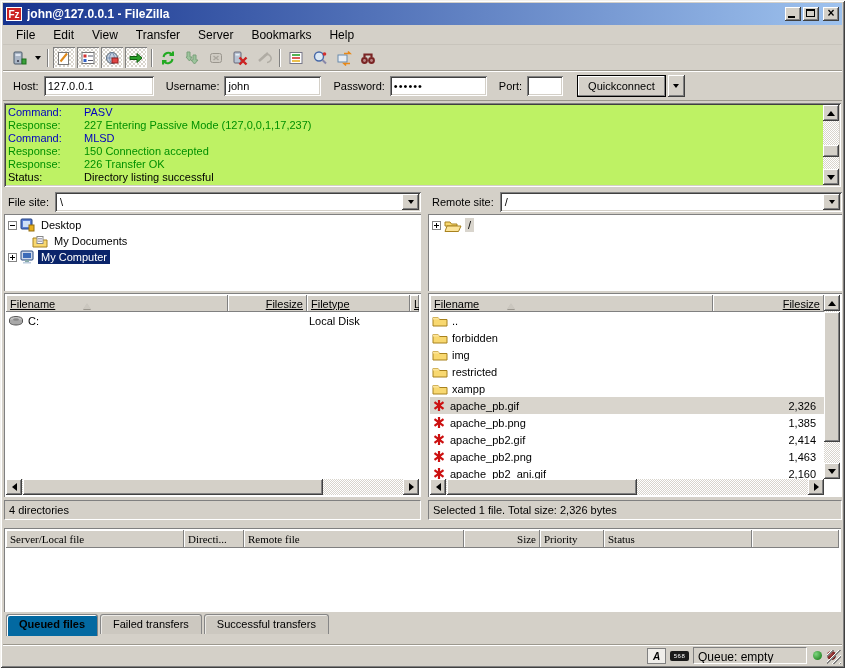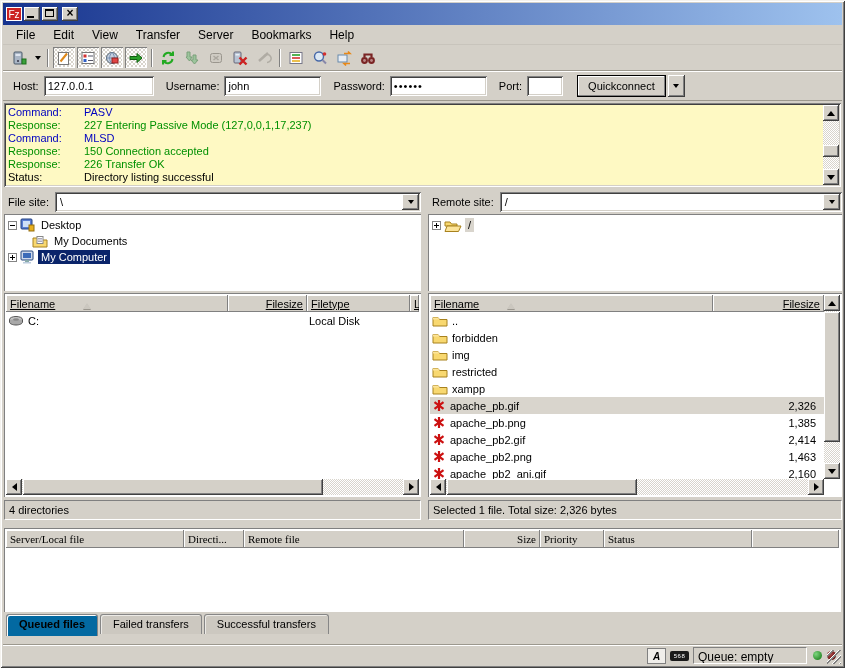--- a/index.html
+++ b/index.html
@@ -17,7 +17,7 @@
   .titlebar{position:absolute;left:3px;top:3px;width:839px;height:22px;
     background:linear-gradient(90deg,var(--c-title-grad-left,#16338e),var(--c-title-grad-right,#9ec2ee));
     display:flex;align-items:center;padding:0 3px;}
-  .appicon{width:16px;height:14px;background:var(--c-brand-red,#cc2222);color:#fff;font-weight:normal;
+  .appicon{width:16px;height:14px;background:var(--c-brand-red,#cc2222);color:#fff;font-weight:bold;
     font-size:10px;display:flex;align-items:center;justify-content:center;flex:0 0 auto;border:1px solid #fff;}
   .title-text{color:#fff;font-weight:bold;font-size:12px;margin-left:5px;flex:1;white-space:nowrap;overflow:hidden;}
   .tbtn{width:16px;height:14px;margin-left:2px;position:relative;flex:0 0 auto;}

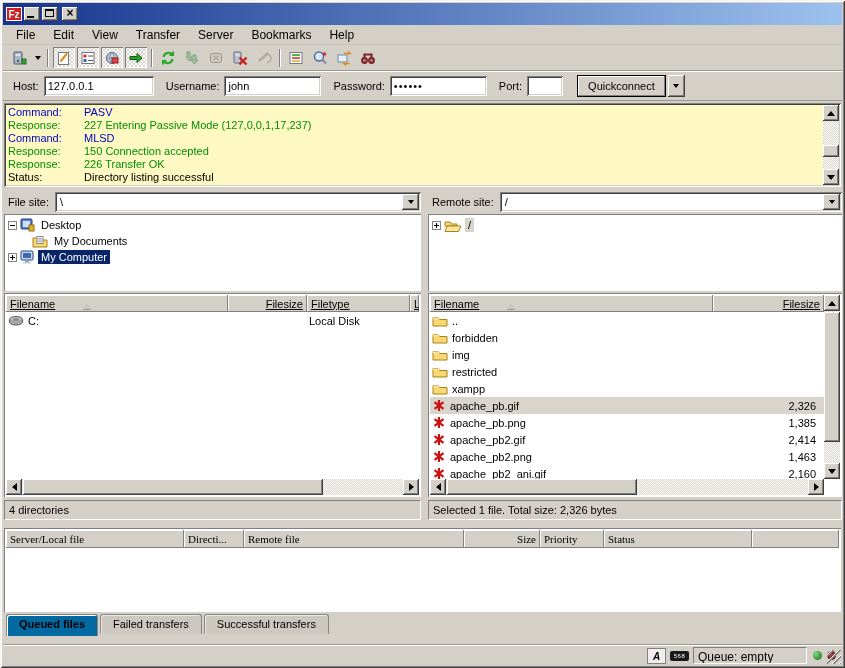--- a/index.html
+++ b/index.html
@@ -141,6 +141,7 @@
 
   <div class="titlebar">
     <div class="appicon">Fz</div>
+    <div class="title-text">john@127.0.0.1 - FileZilla</div>
     <div class="tbtn raised">
         <span class="glyph-min"></span>
       </div>

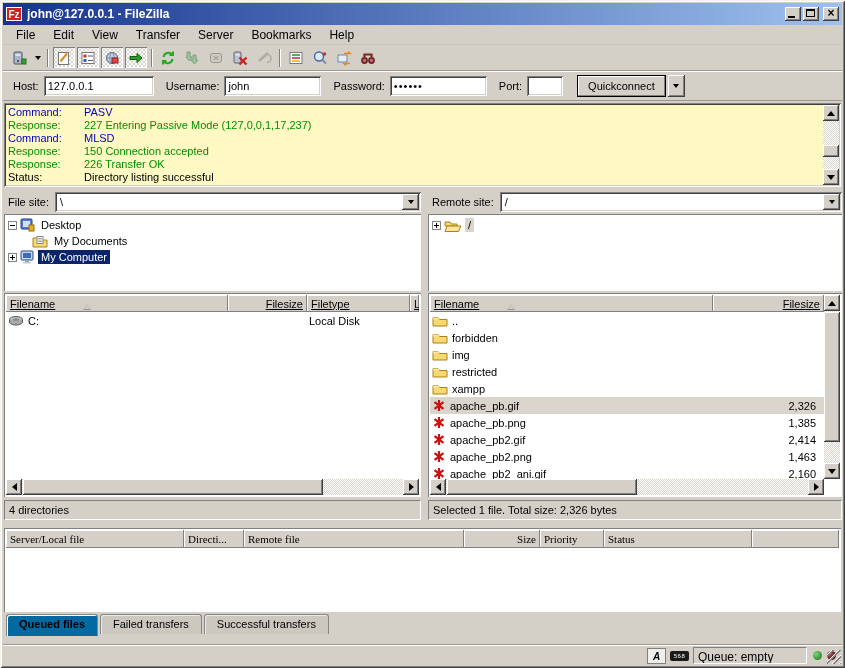--- a/index.html
+++ b/index.html
@@ -50,7 +50,7 @@
 
   
   .logbox{position:absolute;left:4px;top:103px;width:837px;height:84px;}
-  .loglines{position:absolute;left:2px;top:2px;right:18px;bottom:2px;background:#fef9c3;padding:1px 2px;overflow:hidden;}
+  .loglines{position:absolute;left:2px;top:2px;right:18px;bottom:2px;background:#bef264;padding:1px 2px;overflow:hidden;}
   .logline{line-height:13px;white-space:nowrap;}
   .loglabel{display:inline-block;width:76px;}
   .log-command{color:var(--c-log-command,#0000c0);}

